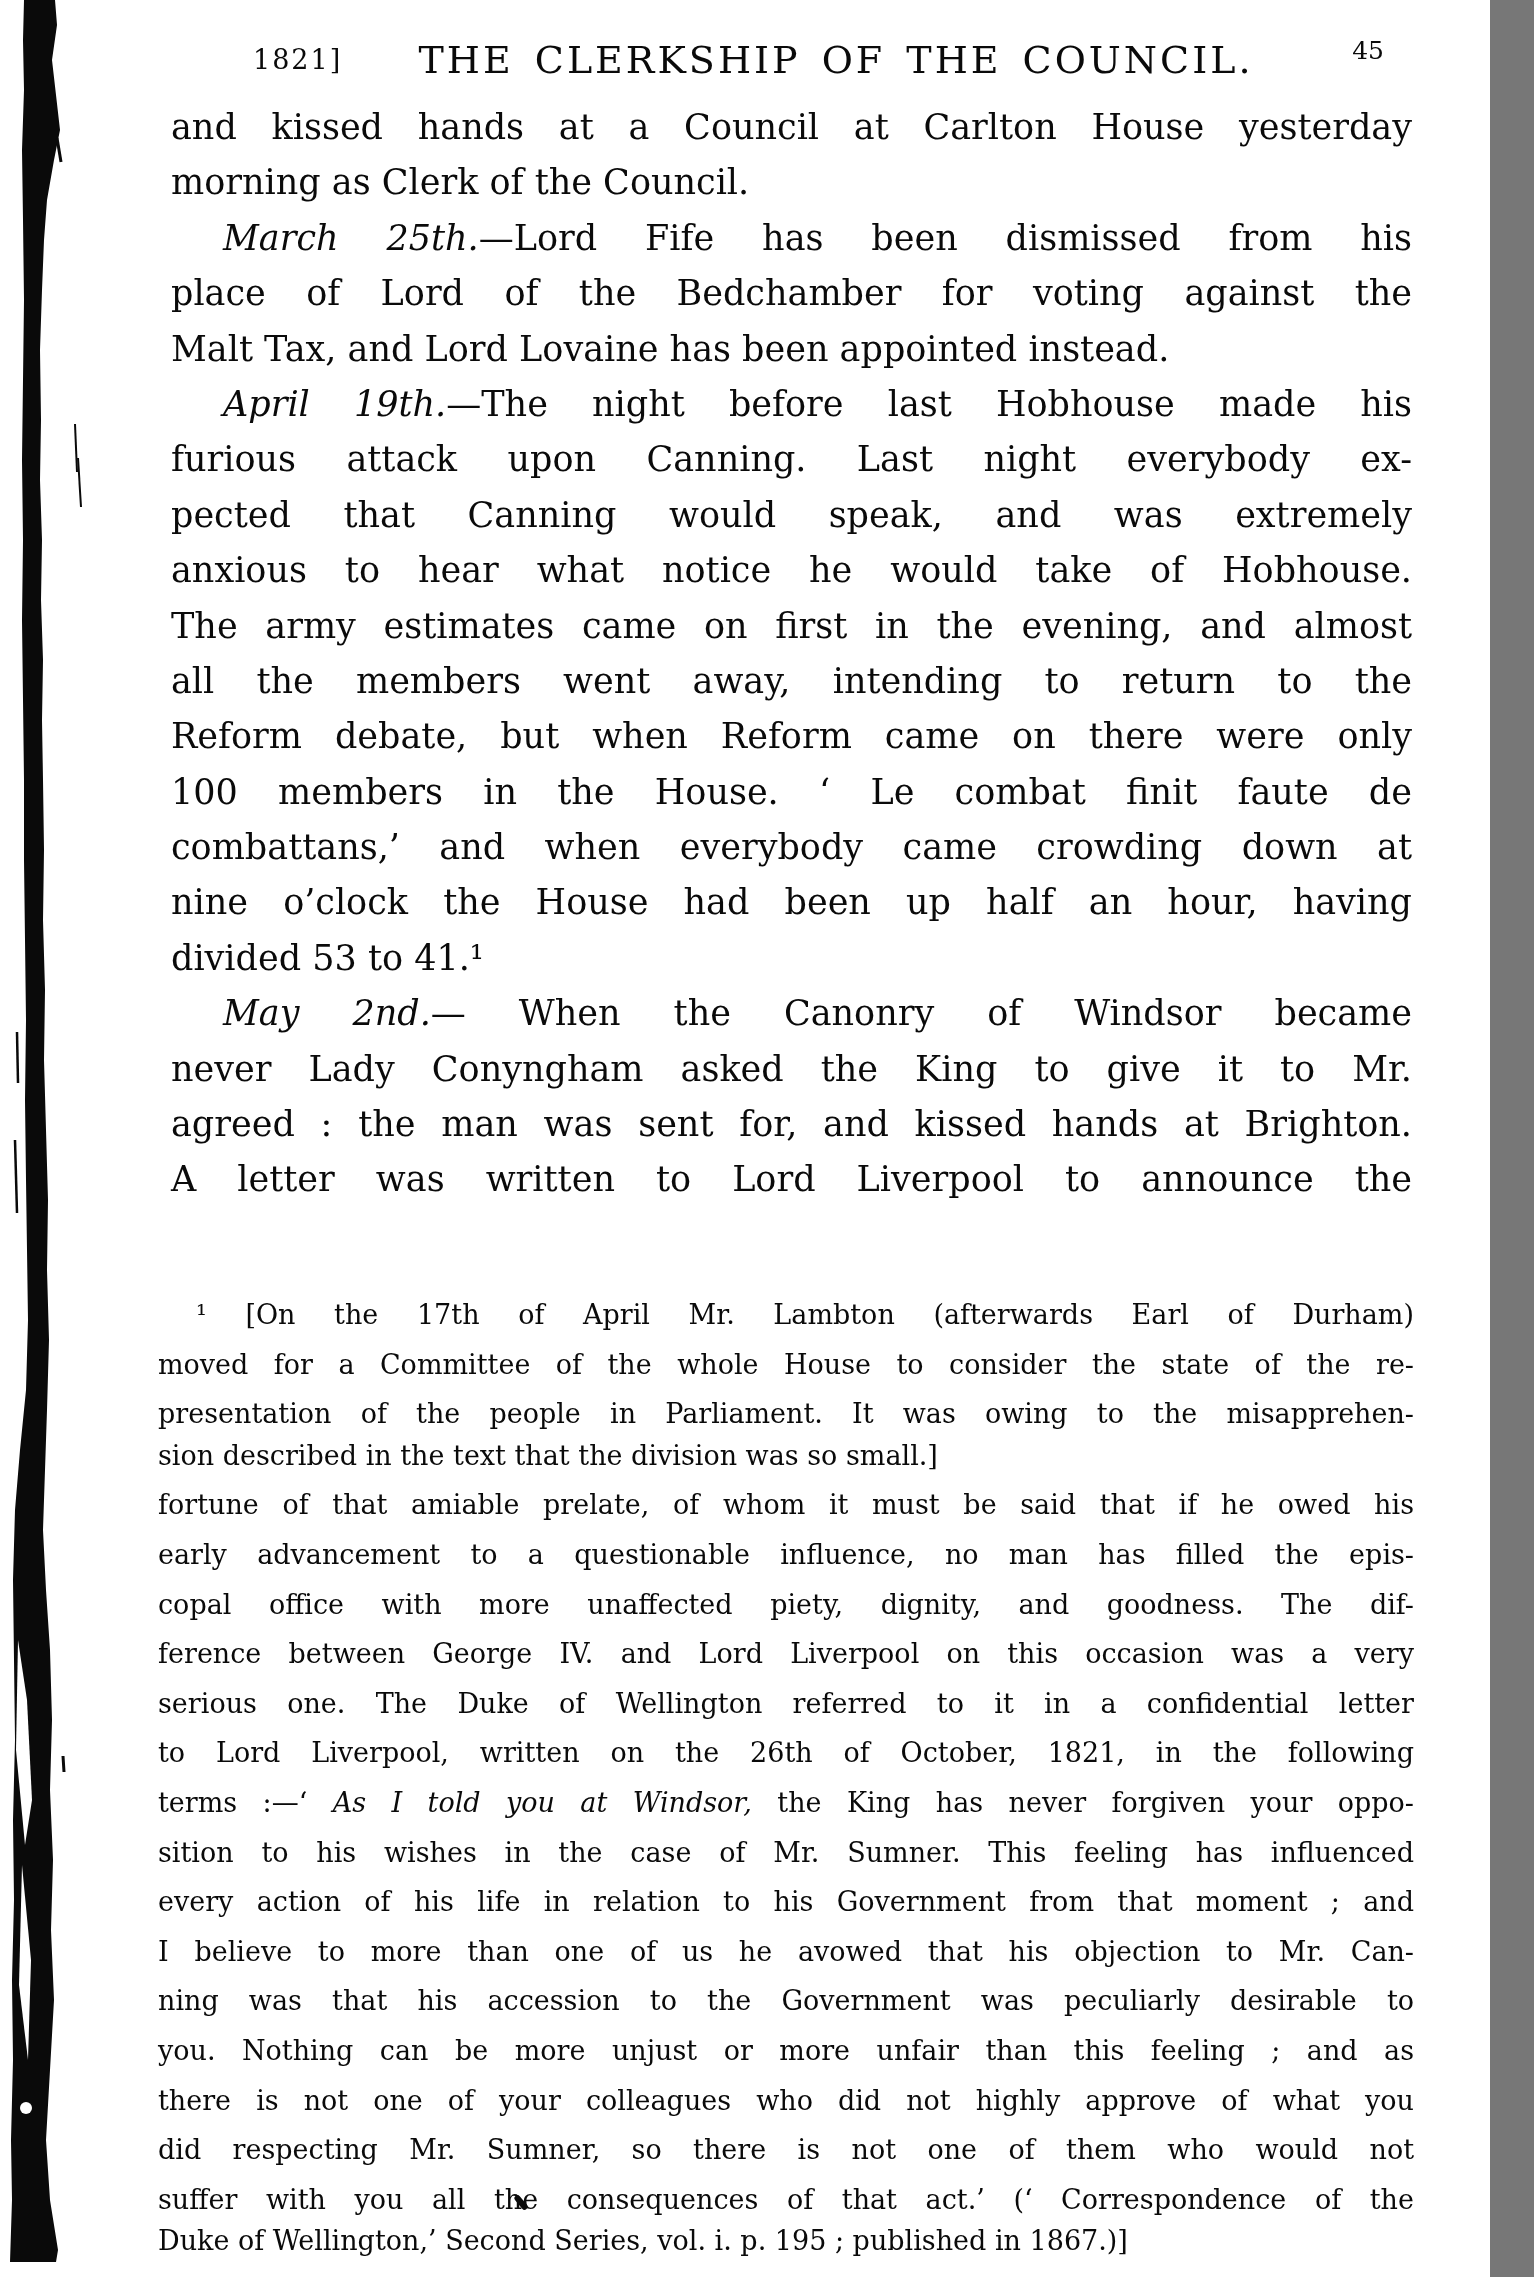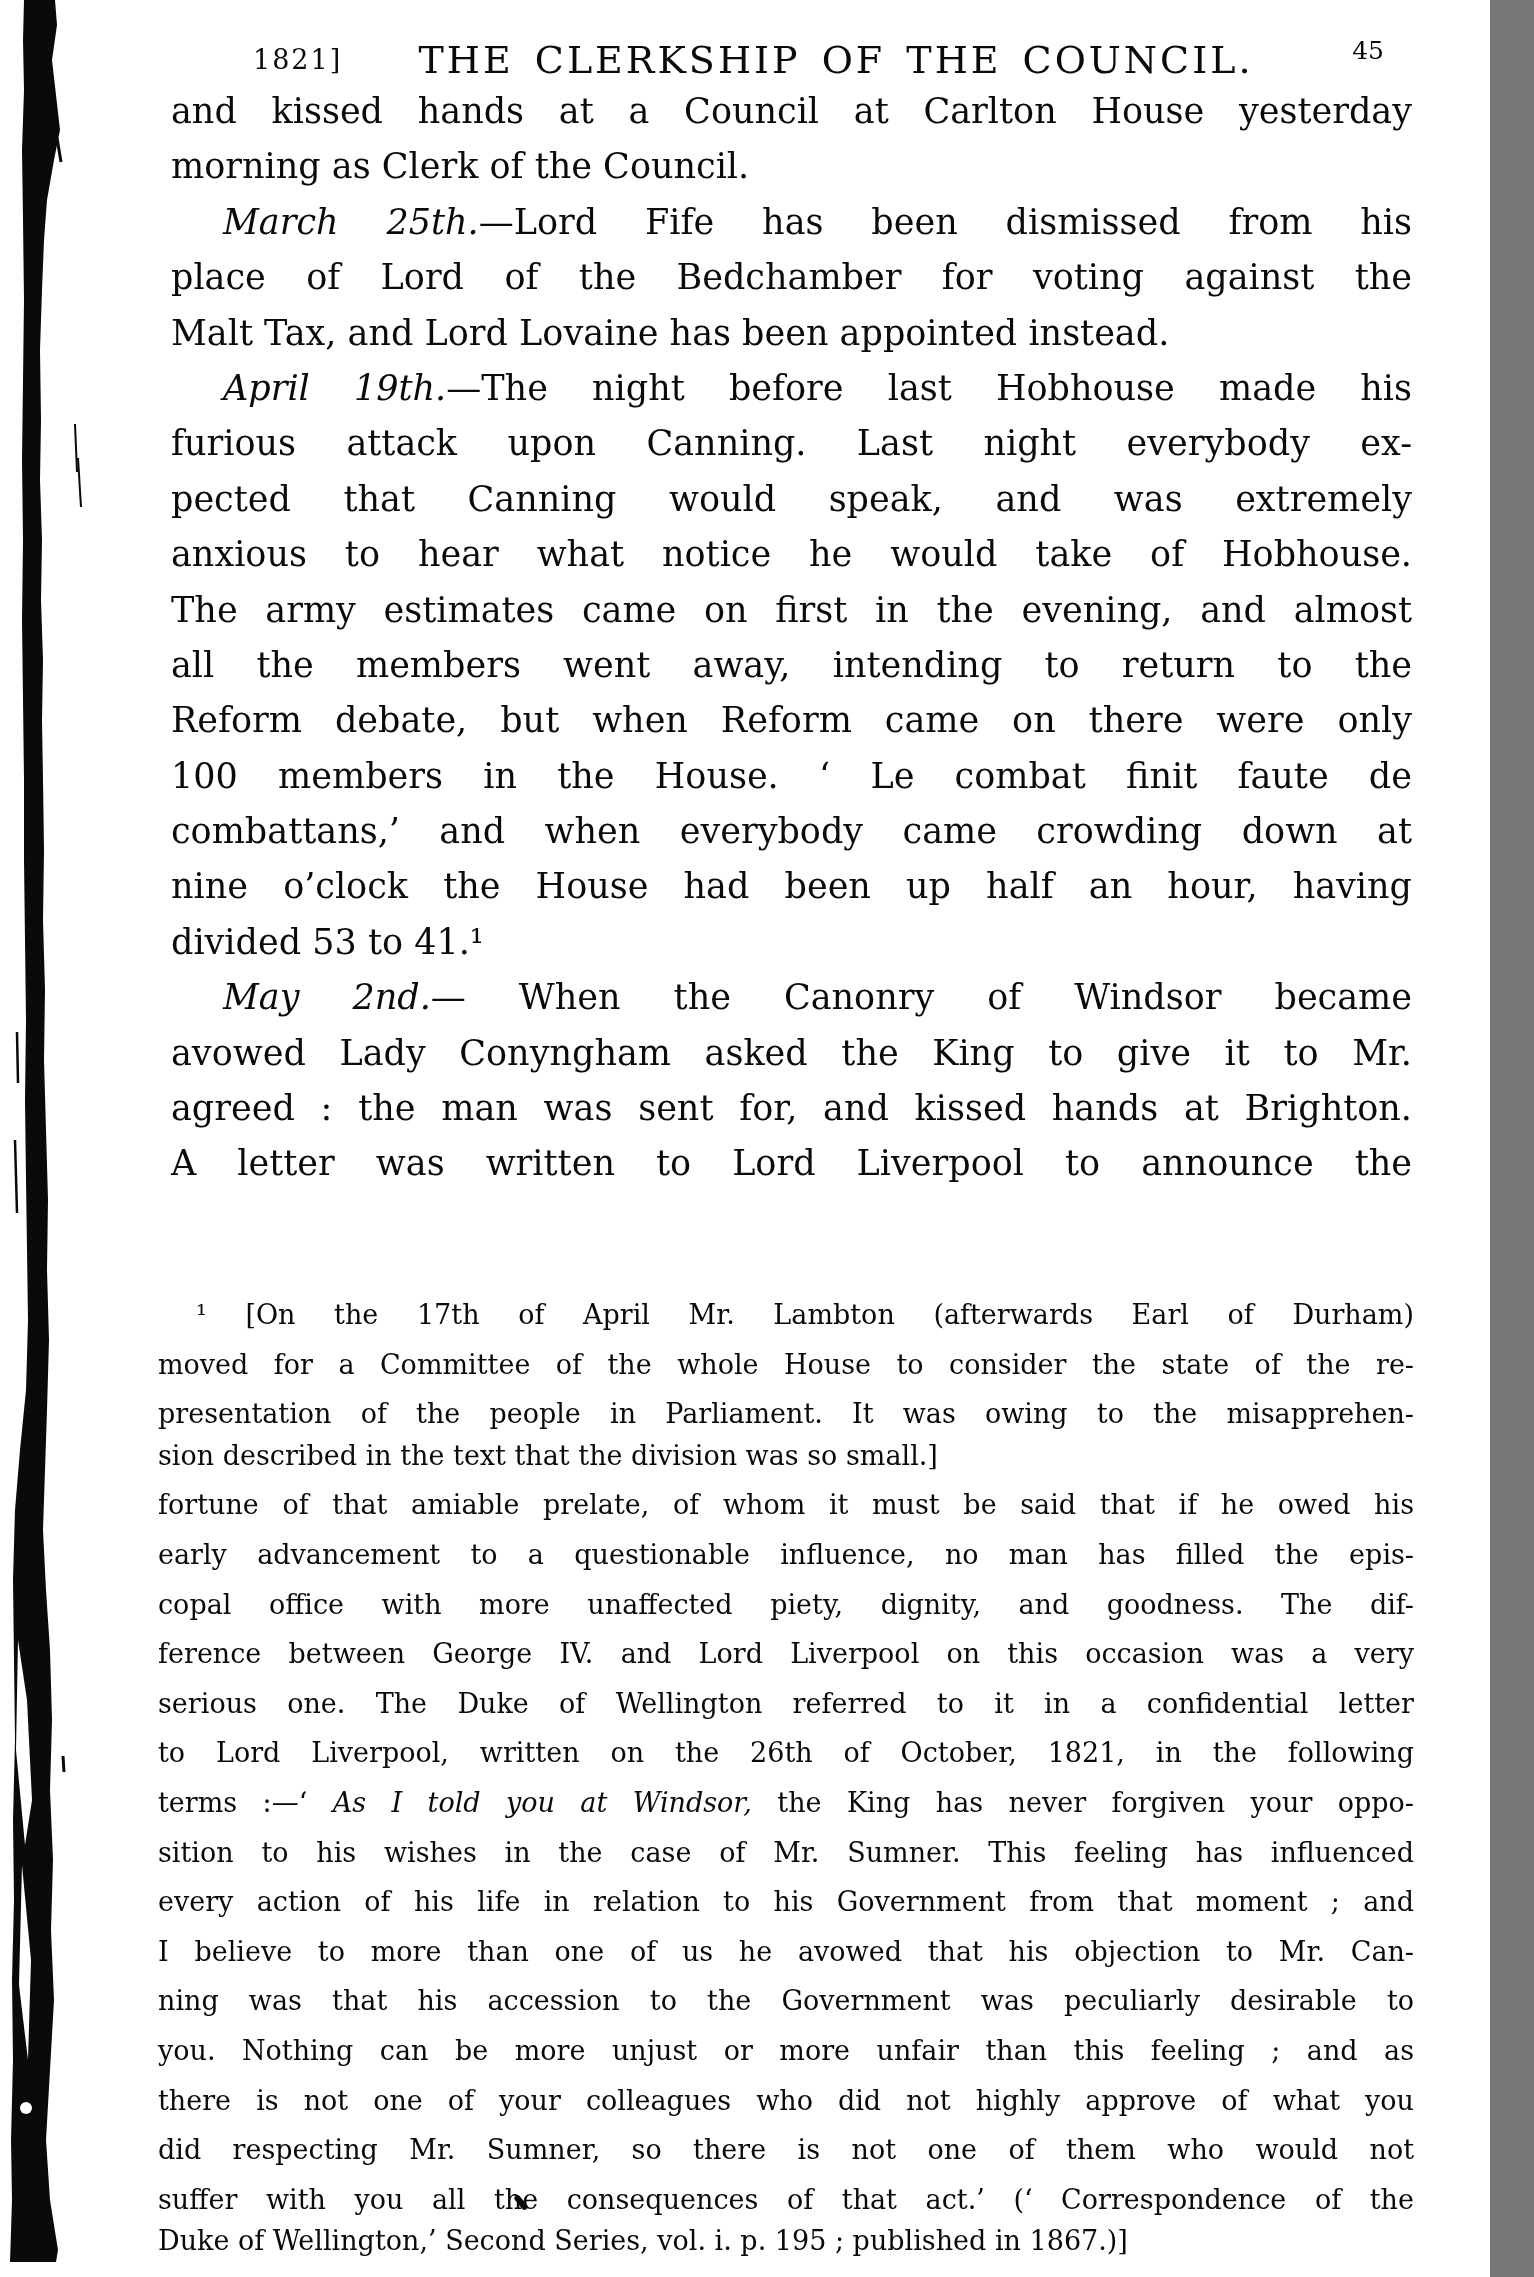--- a/index.html
+++ b/index.html
@@ -29,7 +29,7 @@
   }
   
   .body-text {
-    position: absolute; left: 171px; top: 84px; width: 1241px;
+    position: absolute; left: 171px; top: 100px; width: 1241px;
     font-size: 35px;
   }
   .body-text .tline { line-height: 55.4px; height: 55.4px; white-space: nowrap; }

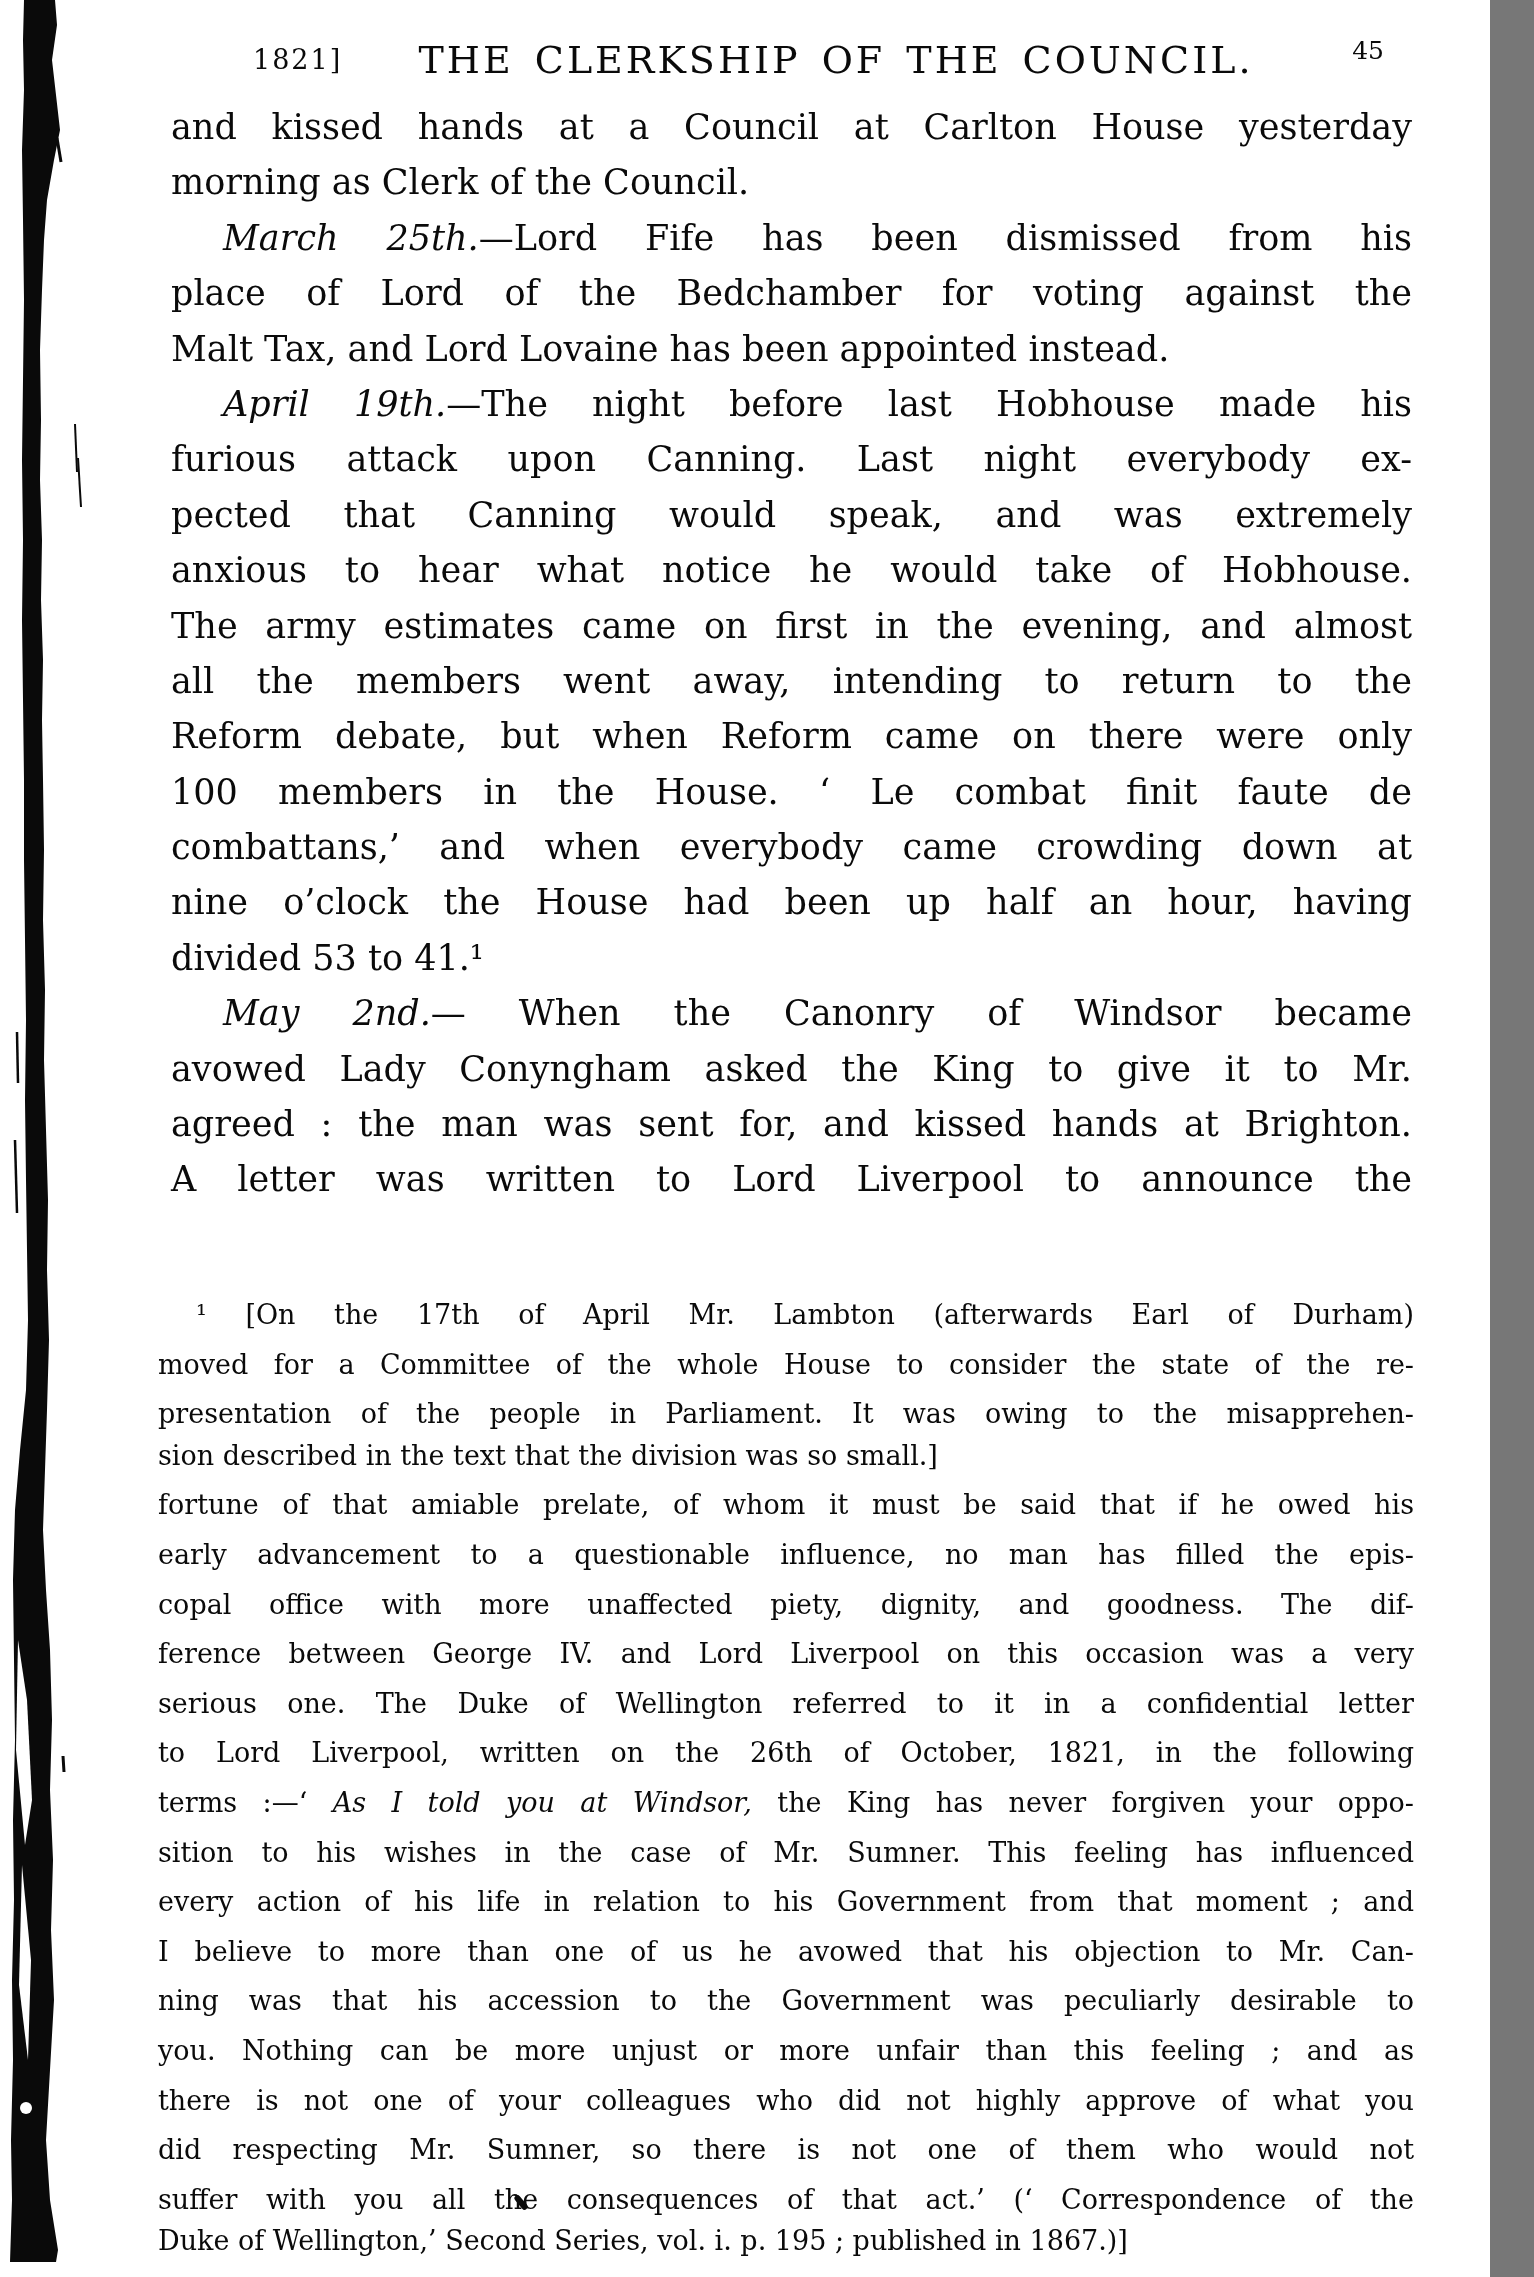--- a/index.html
+++ b/index.html
@@ -111,7 +111,7 @@
       <div class="tline just">nine o’clock the House had been up half an hour, having</div>
       <div class="tline">divided 53 to 41.¹</div>
       <div class="tline just ind"><i>May 2nd.</i>— When the Canonry of Windsor became</div>
-      <div class="tline just">avowed Lady Conyngham asked the King to give it to Mr.</div>
+      <div class="tline just">never Lady Conyngham asked the King to give it to Mr.</div>
       <div class="tline just">agreed : the man was sent for, and kissed hands at Brighton.</div>
       <div class="tline just">A letter was written to Lord Liverpool to announce the</div>
     </div>

